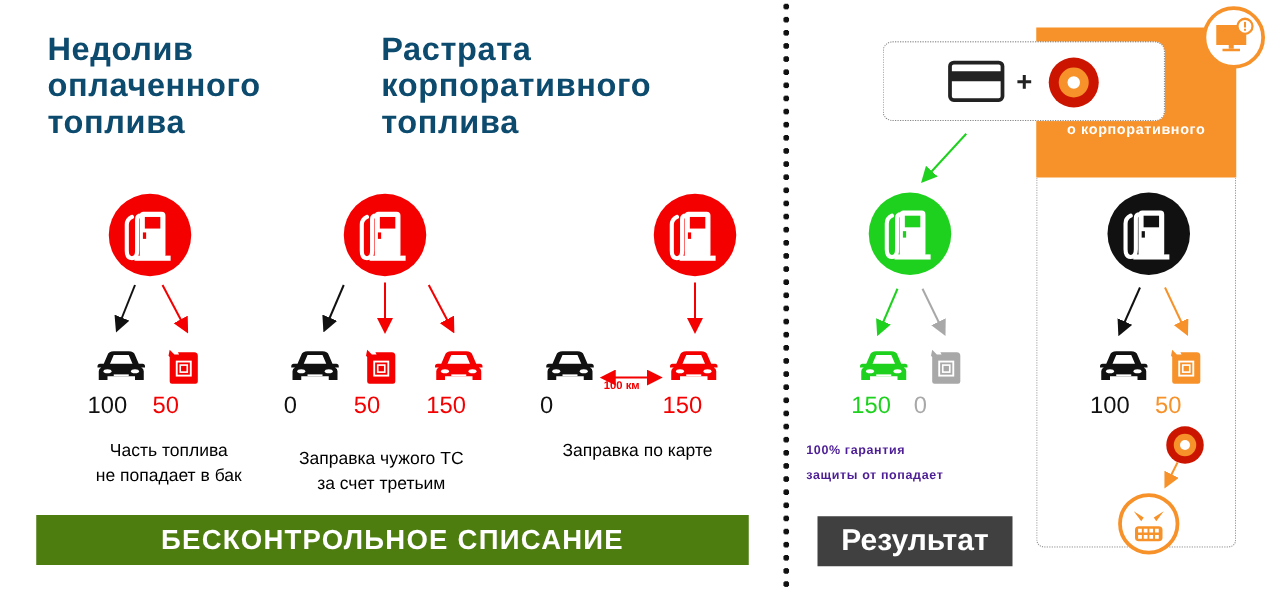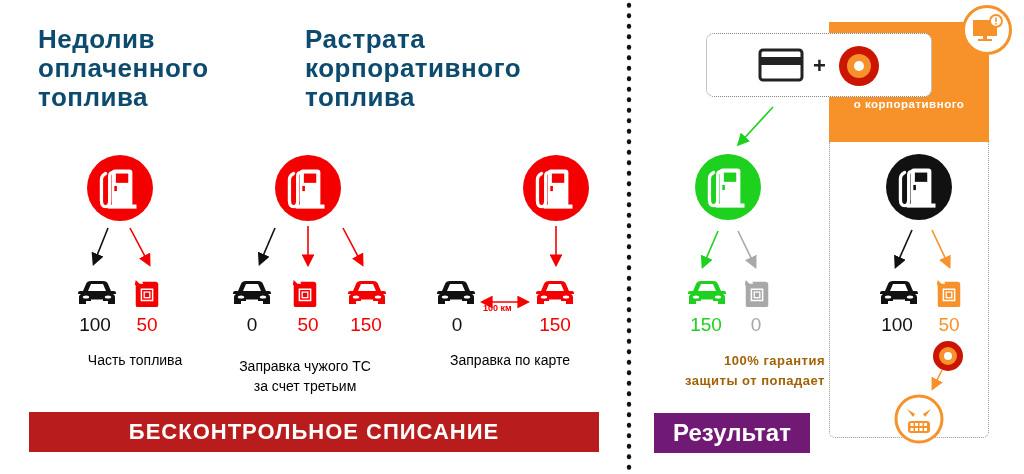--- a/index.html
+++ b/index.html
@@ -6,7 +6,7 @@
   body{width:1024px;height:474px;position:relative;overflow:hidden;font-family:"Liberation Sans","DejaVu Sans",sans-serif;}
   .abs{position:absolute;}
   .title{font-weight:bold;font-size:26px;line-height:29px;text-align:left;color:#0c4a6e;letter-spacing:0.5px;}
-  .num{font-size:19px;text-align:center;width:50px;line-height:20px;}
+  .num{font-size:19px;text-align:left;width:50px;line-height:20px;}
   .cap{font-size:14px;line-height:20px;text-align:center;color:#000000;}
   .red{color:#f40000;}
   .blk{color:#111;}

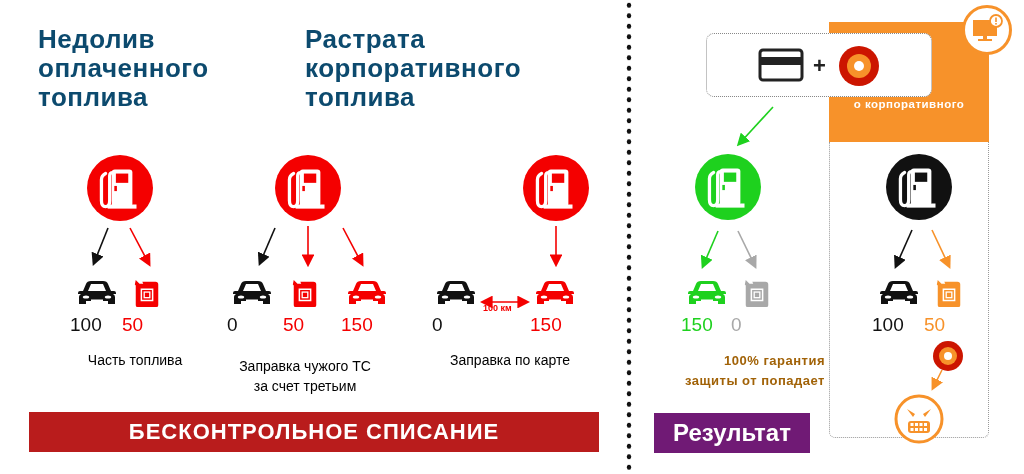--- a/index.html
+++ b/index.html
@@ -221,7 +221,7 @@
   </div>
 <div class="abs num grn" style="left:681px;top:315px;">150</div>
 <div class="abs num gry" style="left:731px;top:315px;">0</div>
-<div class="abs" style="left:645px;top:351px;width:180px;text-align:right;color:#a16207;font-size:13px;font-weight:bold;line-height:20px;letter-spacing:0.5px;">
+<div class="abs" style="left:645px;top:351px;width:180px;text-align:left;color:#4c1d95;font-size:10px;font-weight:bold;line-height:20px;letter-spacing:0.5px;">
   <div>100% гарантия</div>
   <div>защиты от попадает</div>
 </div>

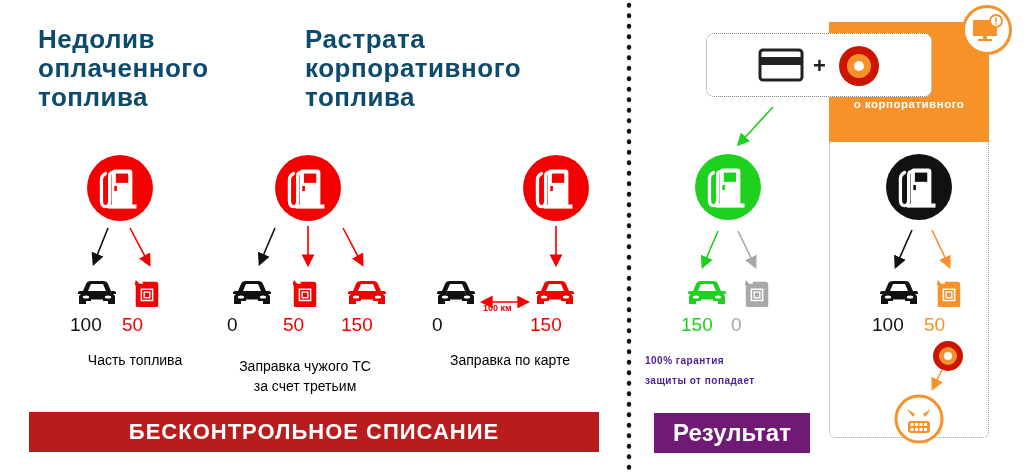--- a/index.html
+++ b/index.html
@@ -111,6 +111,7 @@
 <div class="abs num red" style="left:122px;top:315px;">50</div>
 <div class="abs cap" style="left:30px;top:350px;width:210px;">
   <div>Часть топлива</div>
+  <div>не попадает в бак</div>
 </div>
 
 <div class="abs title" style="left:305px;top:25px;width:240px;">

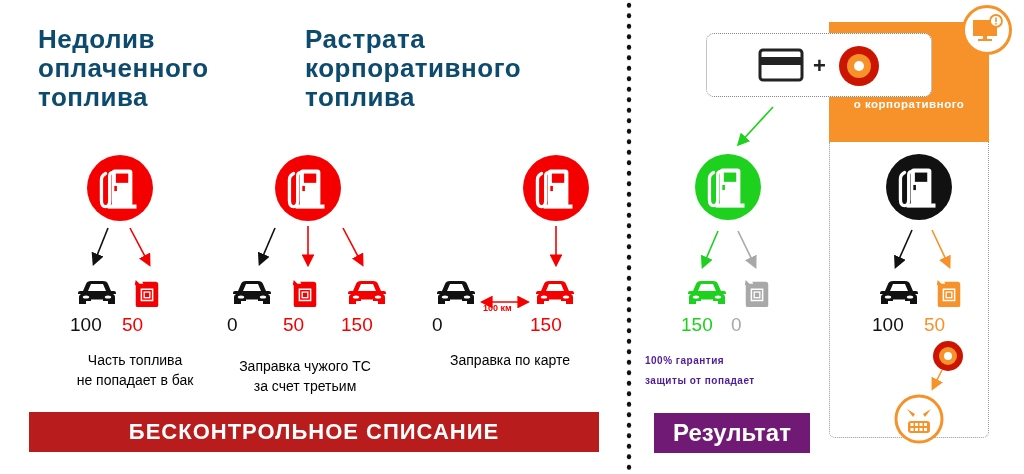--- a/index.html
+++ b/index.html
@@ -171,7 +171,7 @@
   <div>Заправка по карте</div>
 </div>
 
-<div class="abs bar" style="left:29px;top:412px;width:570px;height:40px;line-height:40px;background:#b91c1c;font-size:22px;letter-spacing:1px;">БЕСКОНТРОЛЬНОЕ СПИСАНИЕ</div>
+<div class="abs bar" style="left:29px;top:412px;width:570px;height:40px;line-height:40px;background:#4d7c0f;font-size:22px;letter-spacing:1px;">БЕСКОНТРОЛЬНОЕ СПИСАНИЕ</div>
 
 <div class="dots"></div>
 

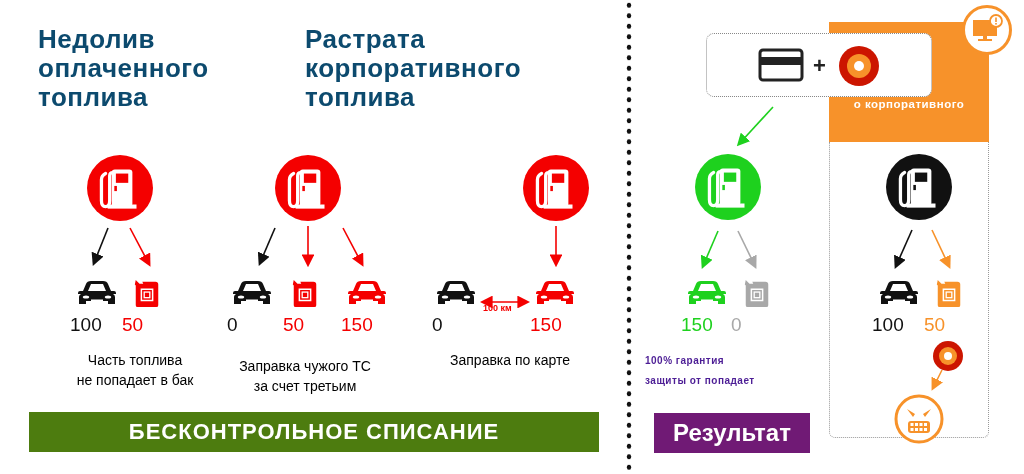--- a/index.html
+++ b/index.html
@@ -226,7 +226,7 @@
   <div>100% гарантия</div>
   <div>защиты от попадает</div>
 </div>
-<div class="abs bar" style="left:654px;top:413px;width:156px;height:40px;line-height:40px;background:#701a75;font-size:24px;">Результат</div>
+<div class="abs bar" style="left:654px;top:413px;width:156px;height:40px;line-height:40px;background:#404040;font-size:24px;">Результат</div>
 
 <div class="abs" style="left:886px;top:154px;width:66px;height:66px;border-radius:50%;background:#111;color:#111;">
     <svg width="66" height="66">

